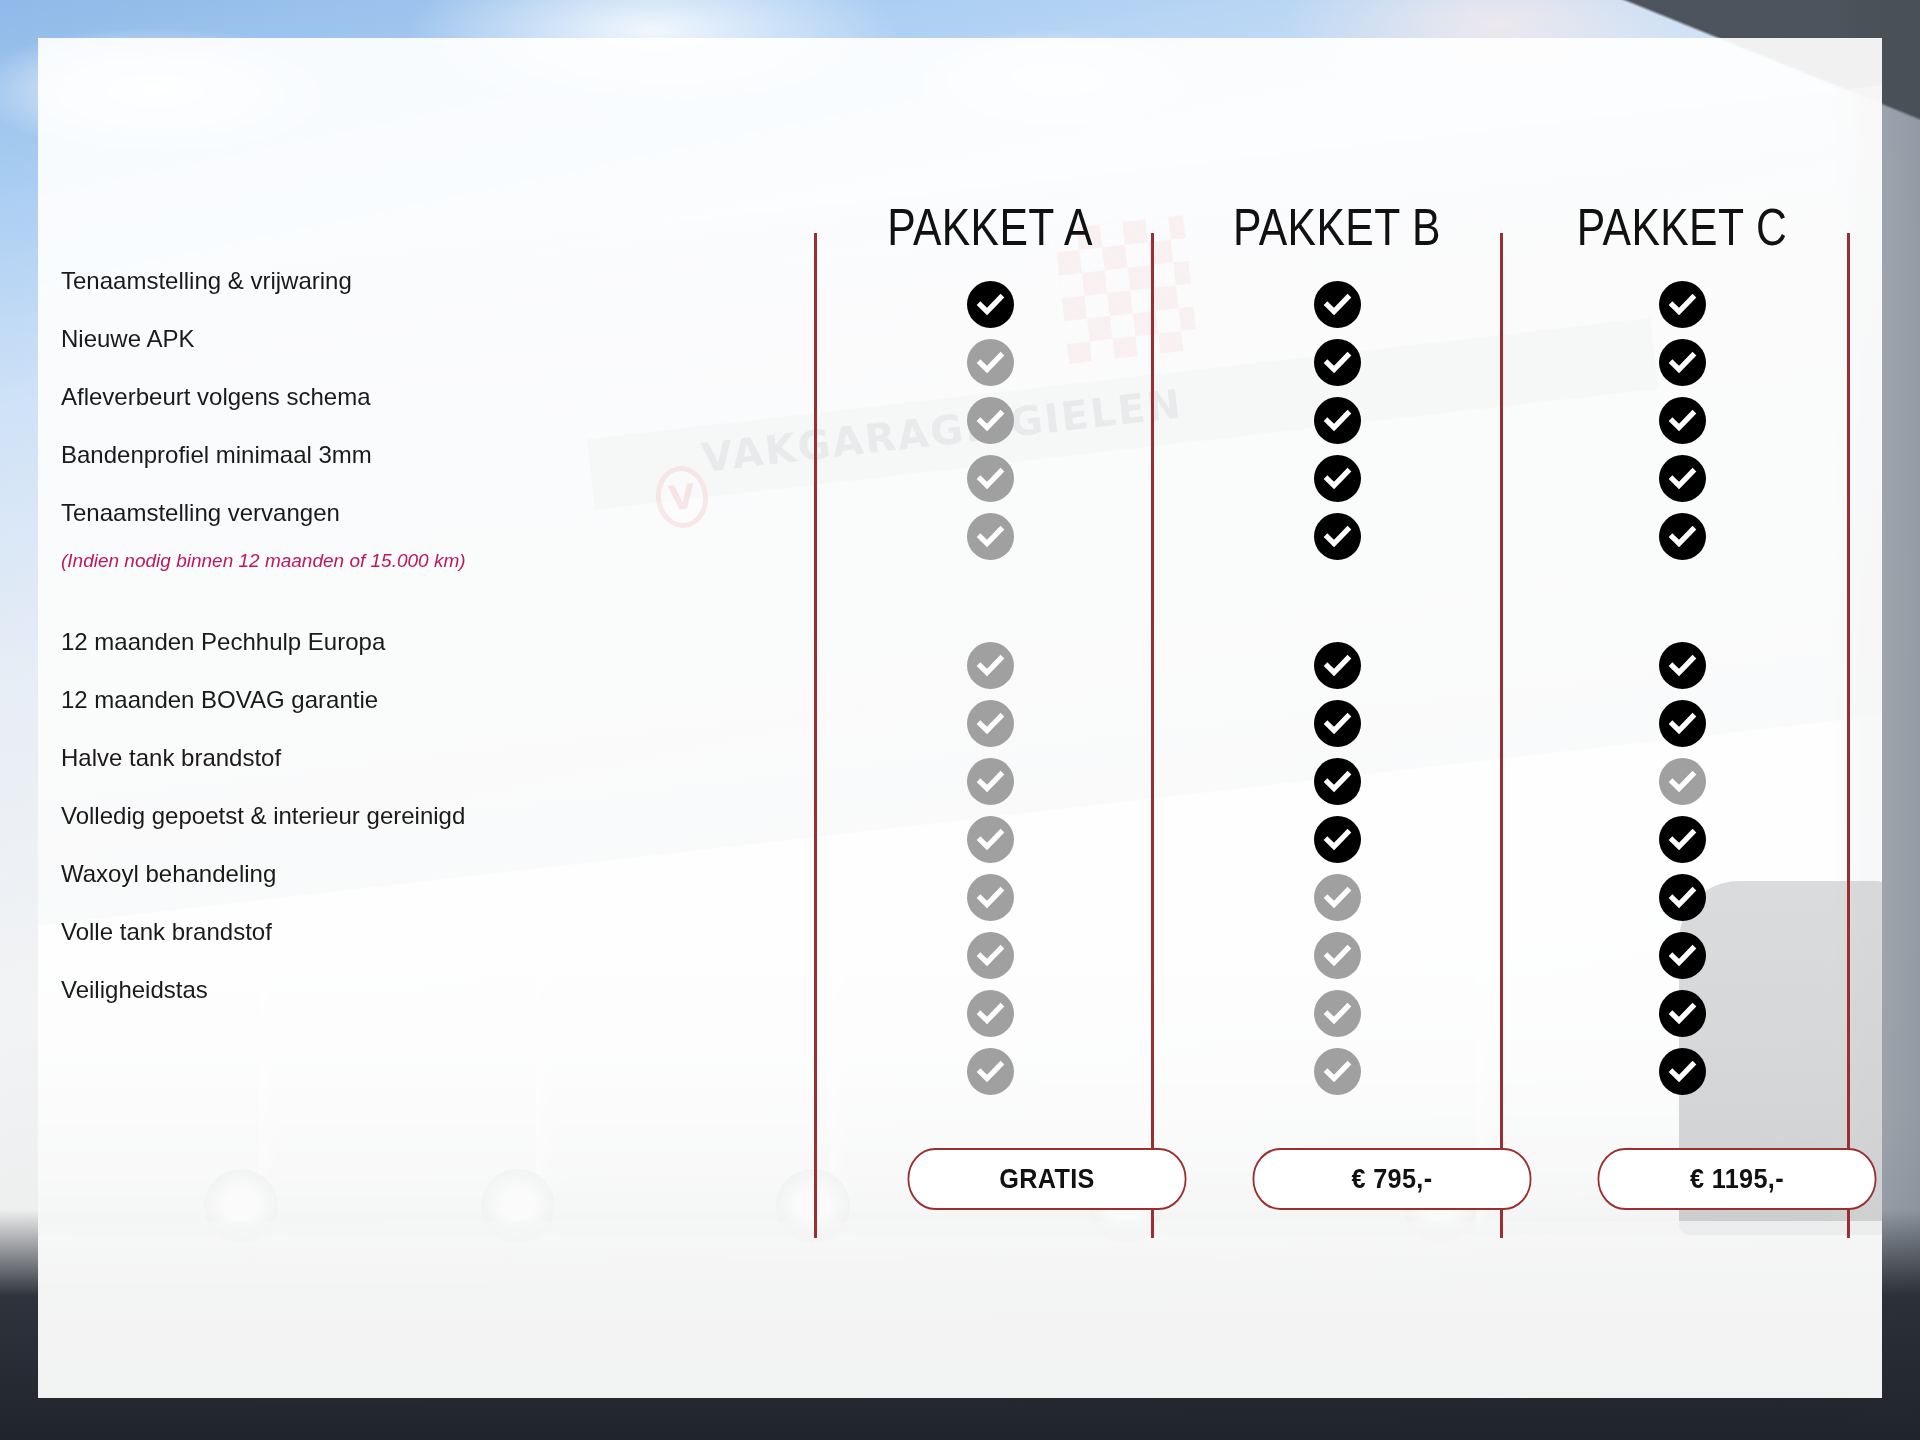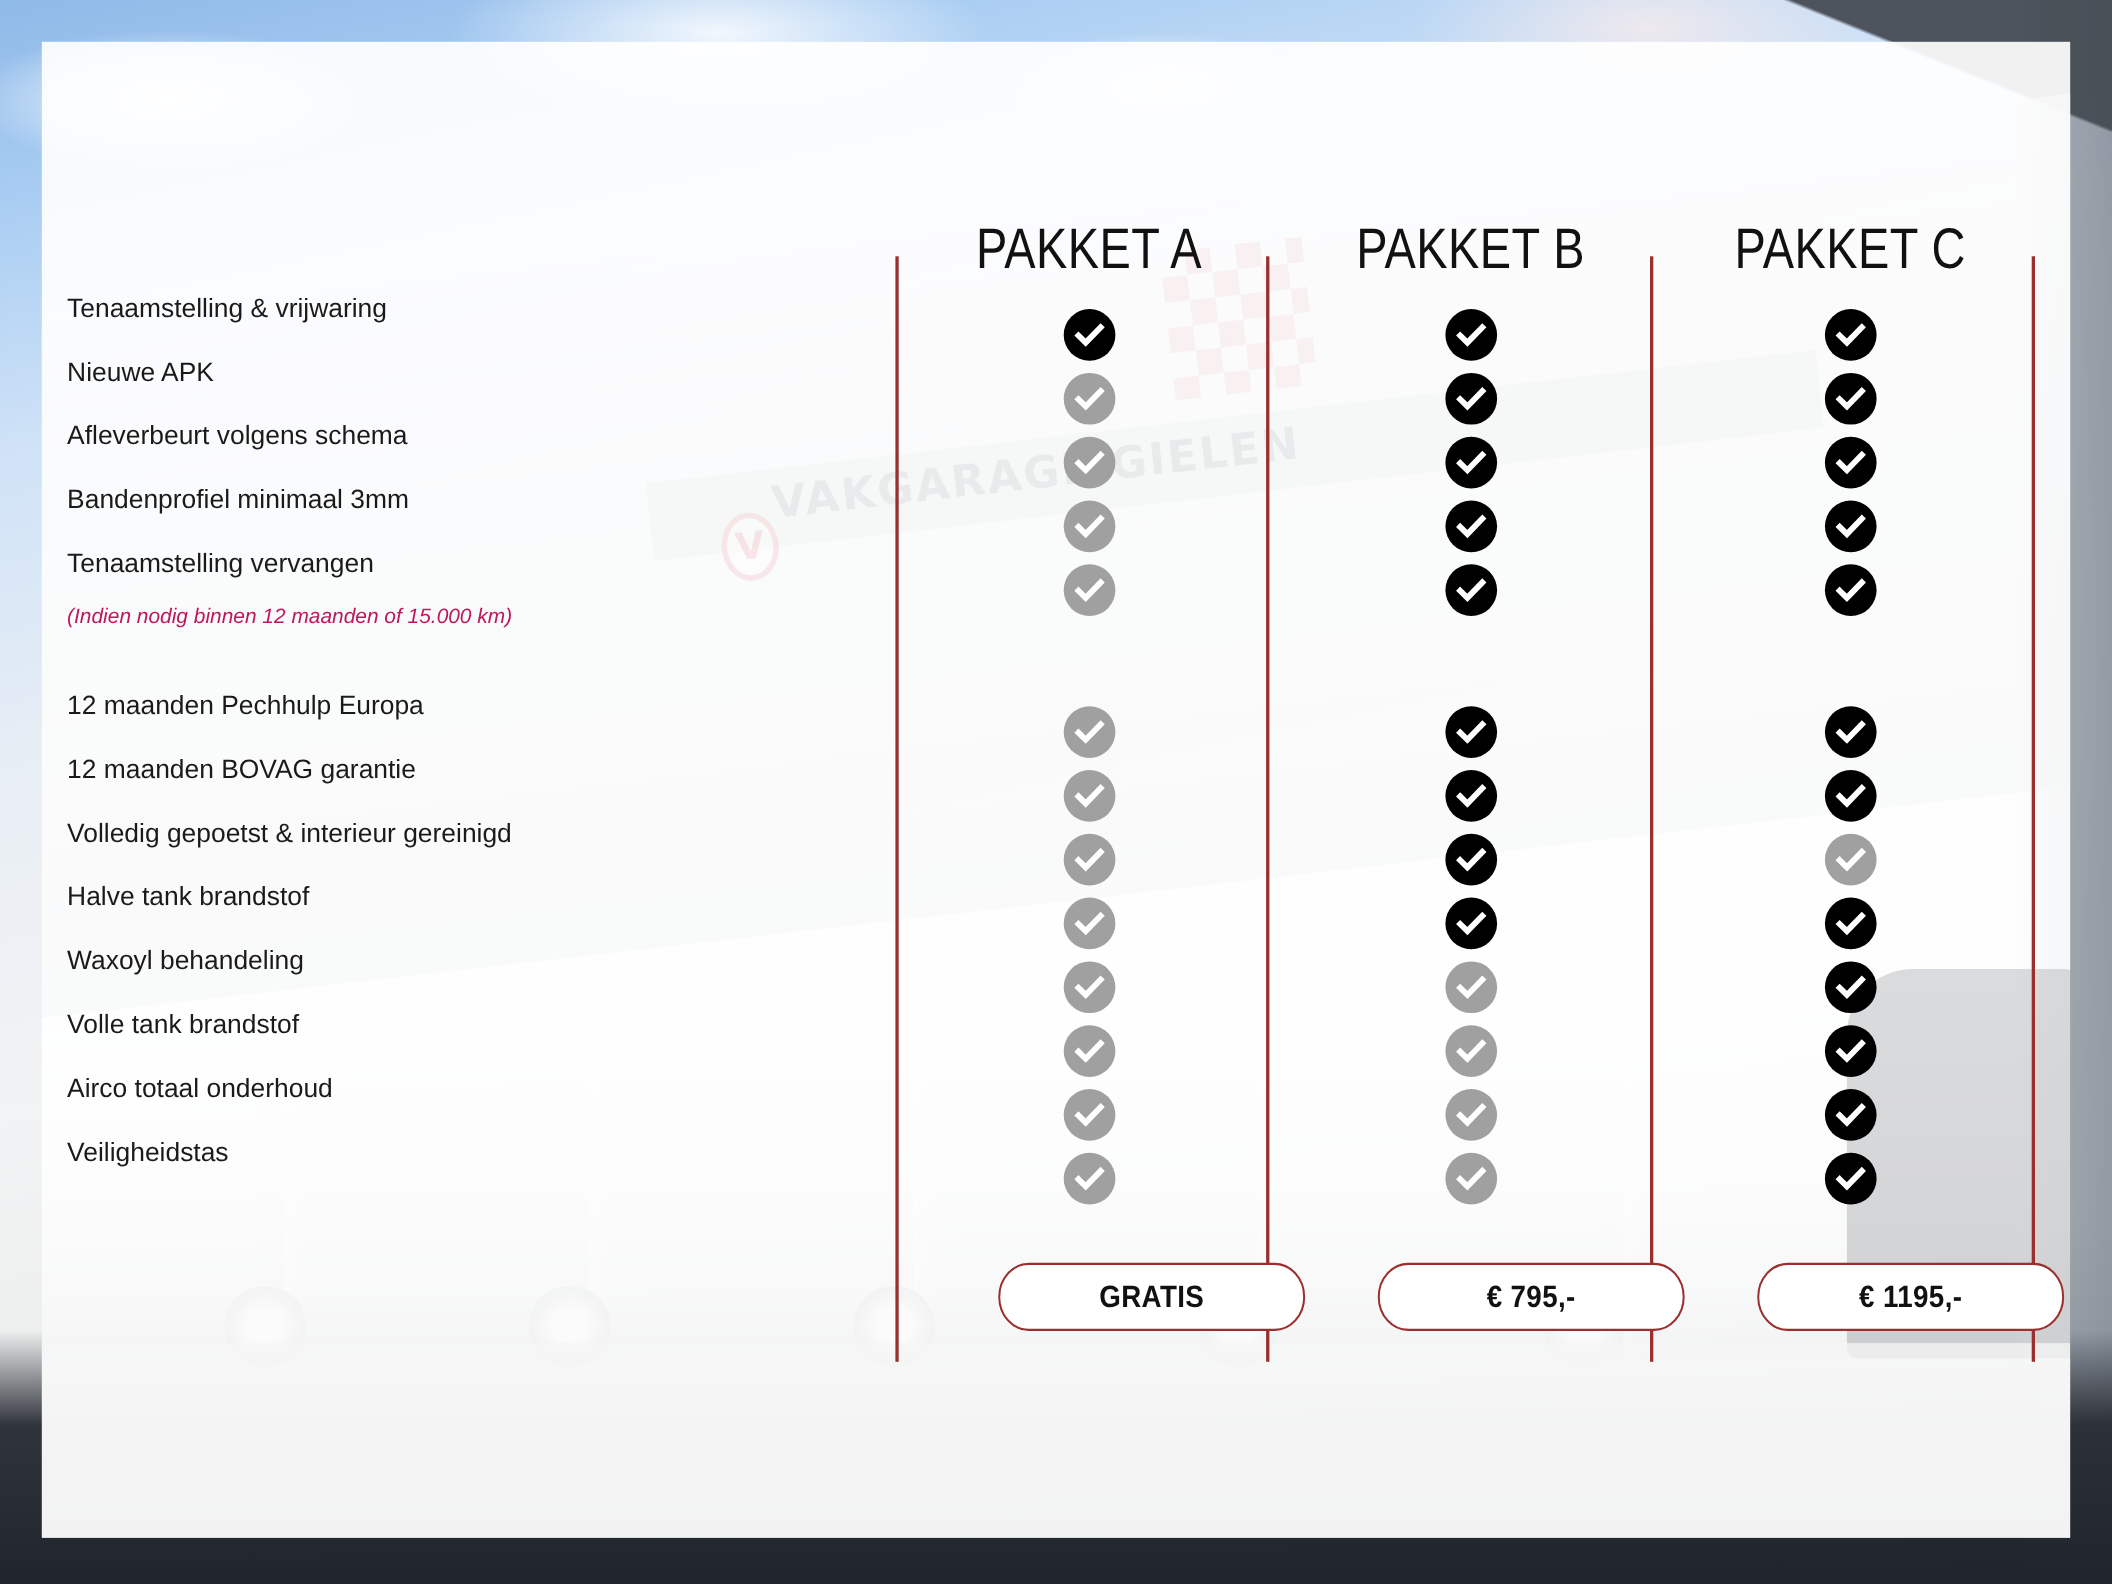--- a/index.html
+++ b/index.html
@@ -619,8 +619,8 @@
       <div class="group-gap"></div>
       <div class="feature-row">12 maanden Pechhulp Europa</div>
       <div class="feature-row">12 maanden BOVAG garantie</div>
+      <div class="feature-row">Halve tank brandstof</div>
       <div class="feature-row">Volledig gepoetst &amp; interieur gereinigd</div>
-      <div class="feature-row">Halve tank brandstof</div>
       <div class="feature-row">Waxoyl behandeling</div>
       <div class="feature-row">Volle tank brandstof</div>
       <div class="feature-row">Airco totaal onderhoud</div>

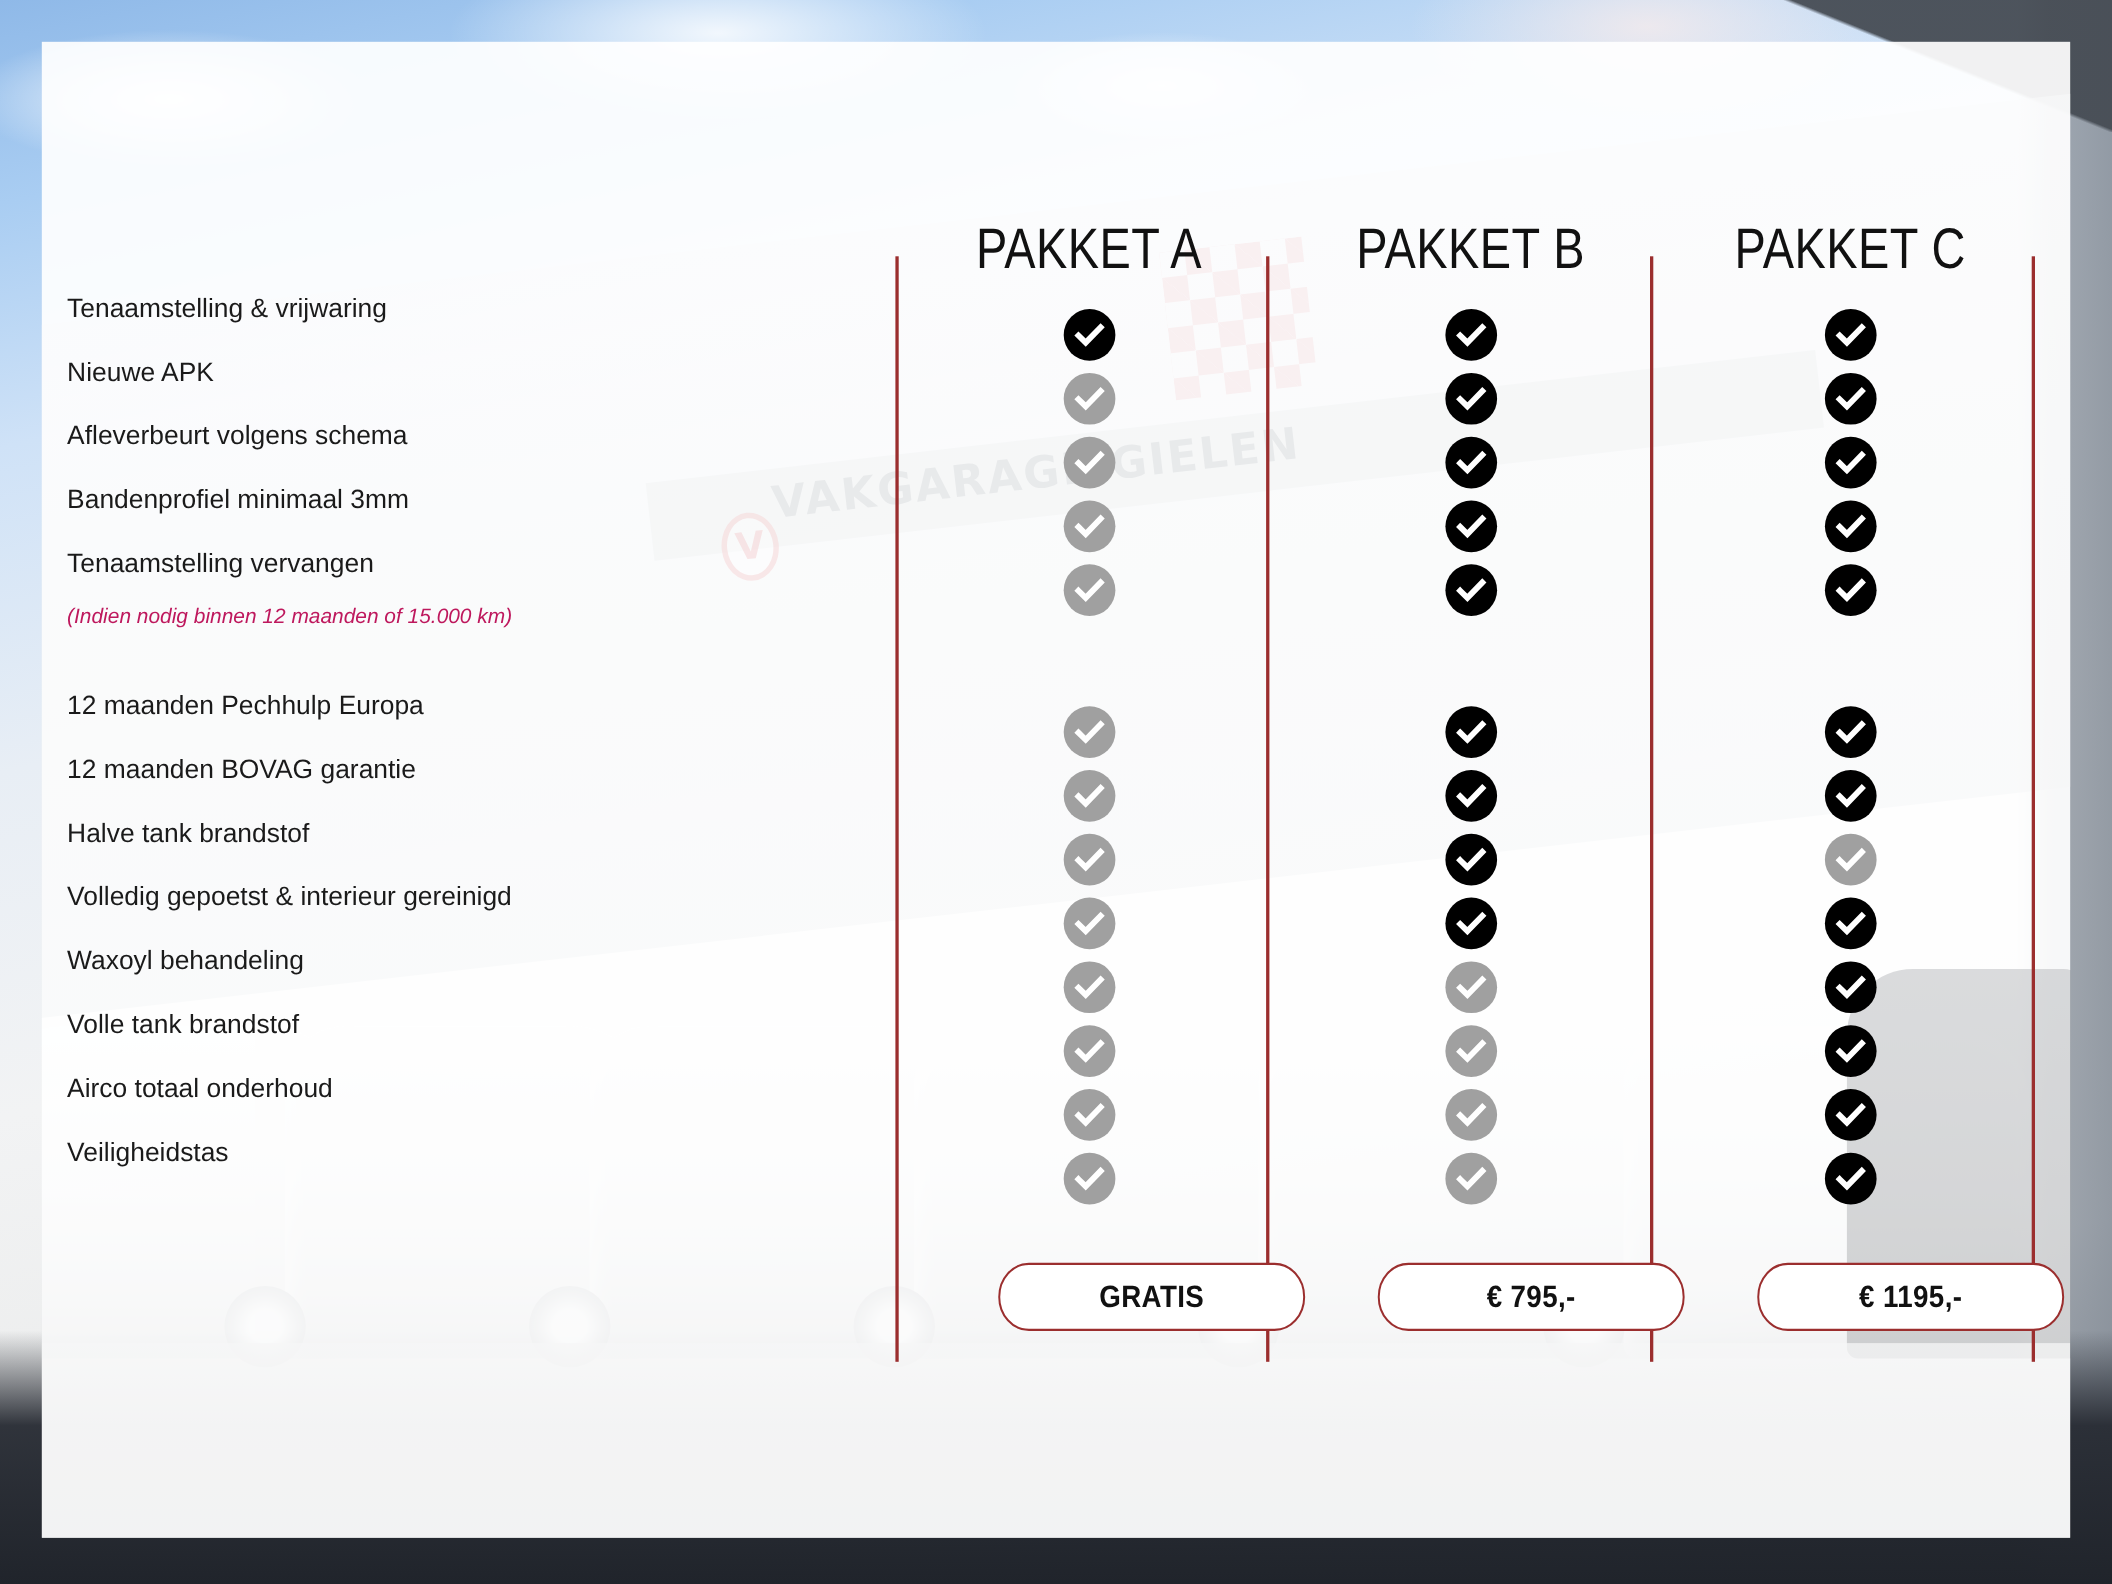--- a/index.html
+++ b/index.html
@@ -623,7 +623,6 @@
       <div class="feature-row">Volledig gepoetst &amp; interieur gereinigd</div>
       <div class="feature-row">Waxoyl behandeling</div>
       <div class="feature-row">Volle tank brandstof</div>
-      <div class="feature-row">Airco totaal onderhoud</div>
       <div class="feature-row">Veiligheidstas</div>
     </div>
 

